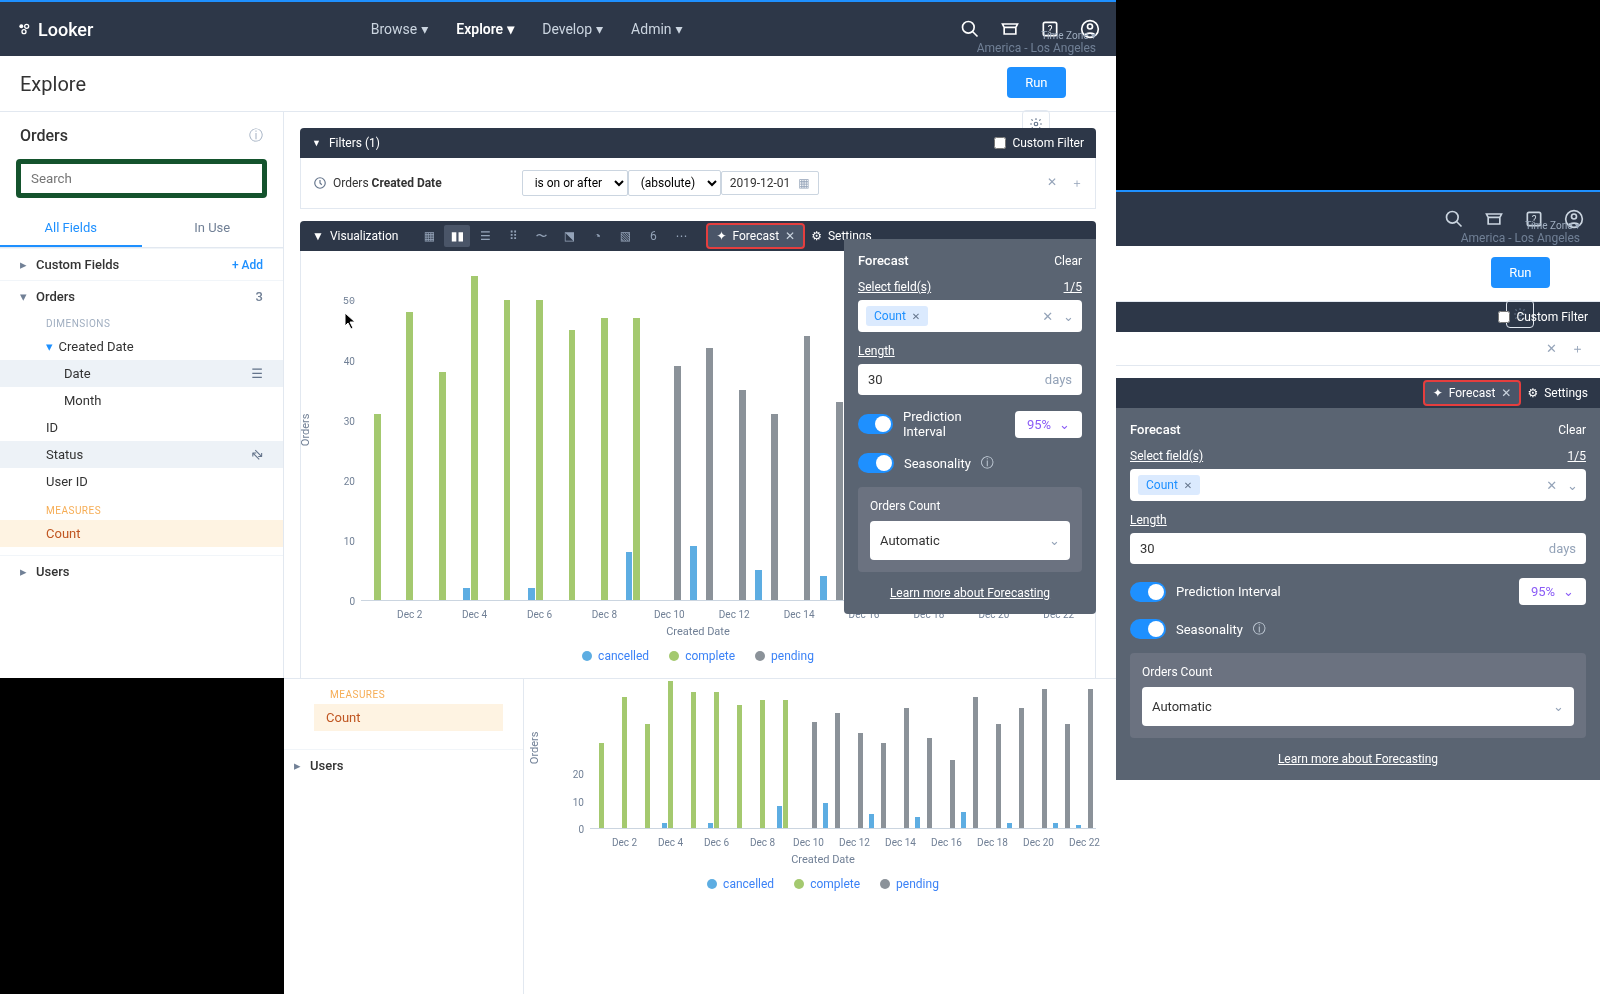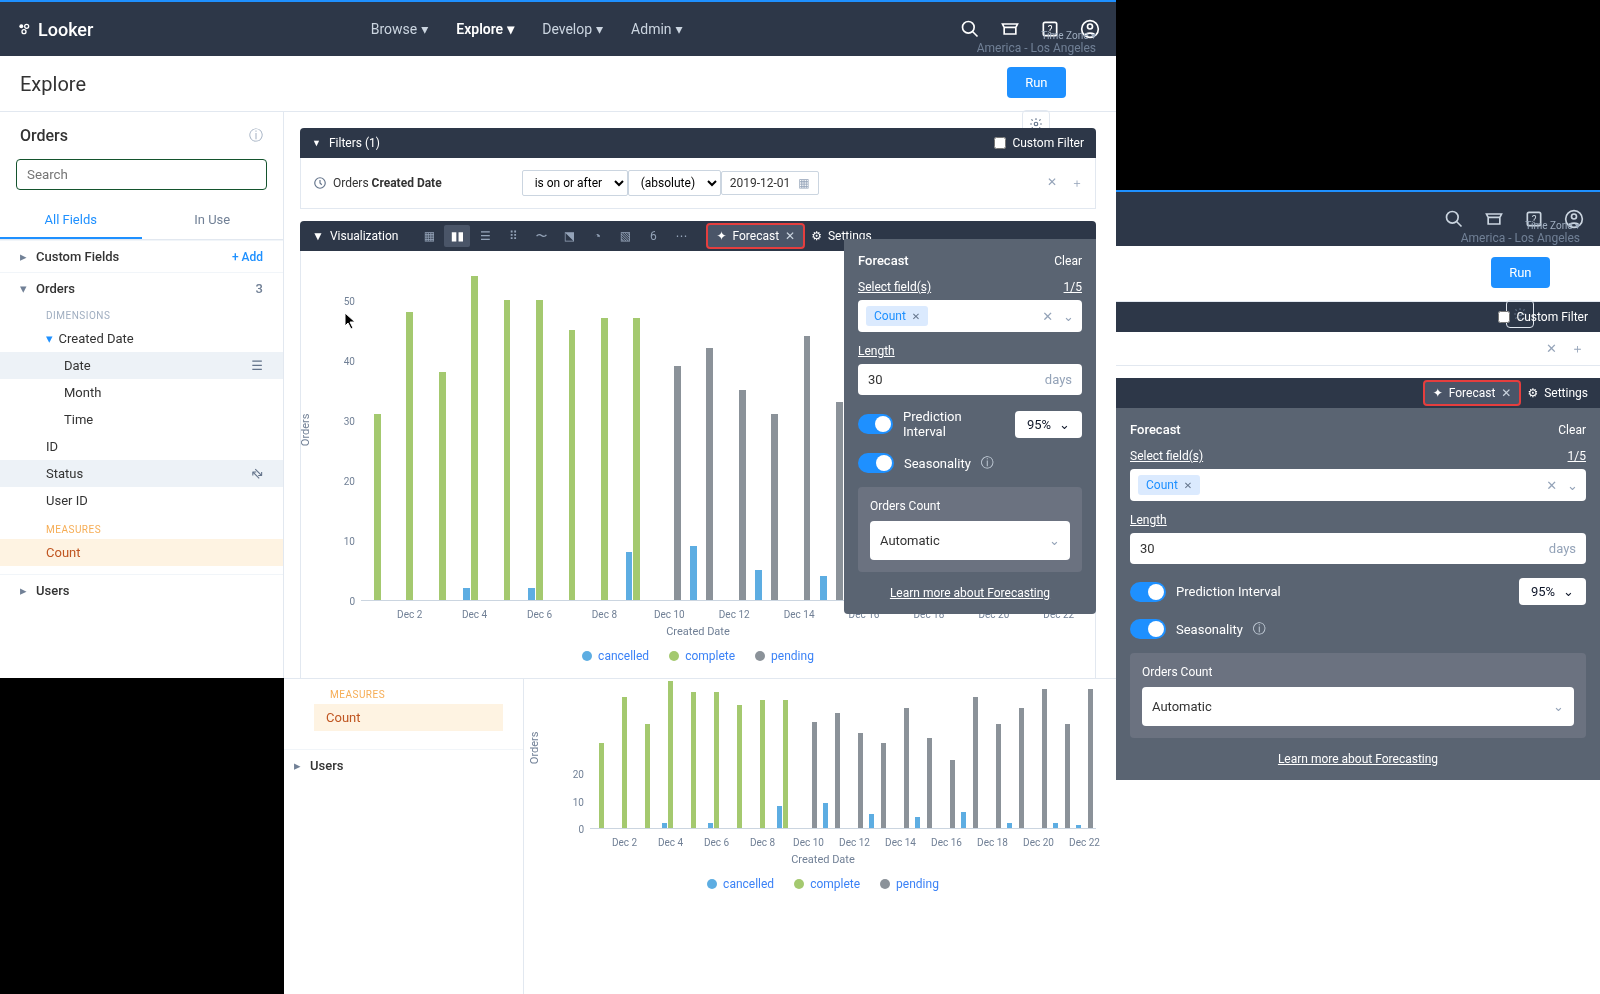--- a/index.html
+++ b/index.html
@@ -33,7 +33,7 @@
 .side-head { padding: 14px 20px 10px; display: flex; align-items: center; }
 .side-head h2 { font-size: 16px; font-weight: 500; flex: 1; }
 .side-head-icon { color: #a0aec0; font-size: 14px; }
-.search-input { margin: 4px 16px 12px; width: calc(100% - 32px); padding: 7px 10px; border: 1px solid #14532d; border-radius: 4px; }
+.search-input { margin: 4px 16px 12px; width: calc(100% - 32px); padding: 7px 10px; border: 5px solid #14532d; border-radius: 4px; }
 .side-tabs { display: flex; border-bottom: 1px solid #e2e8f0; }
 .side-tab { flex: 1; text-align: center; padding: 10px 0; font-size: 13px; color: #718096; cursor: pointer; }
 .side-tab.active { color: #1e90ff; border-bottom: 2px solid #1e90ff; }

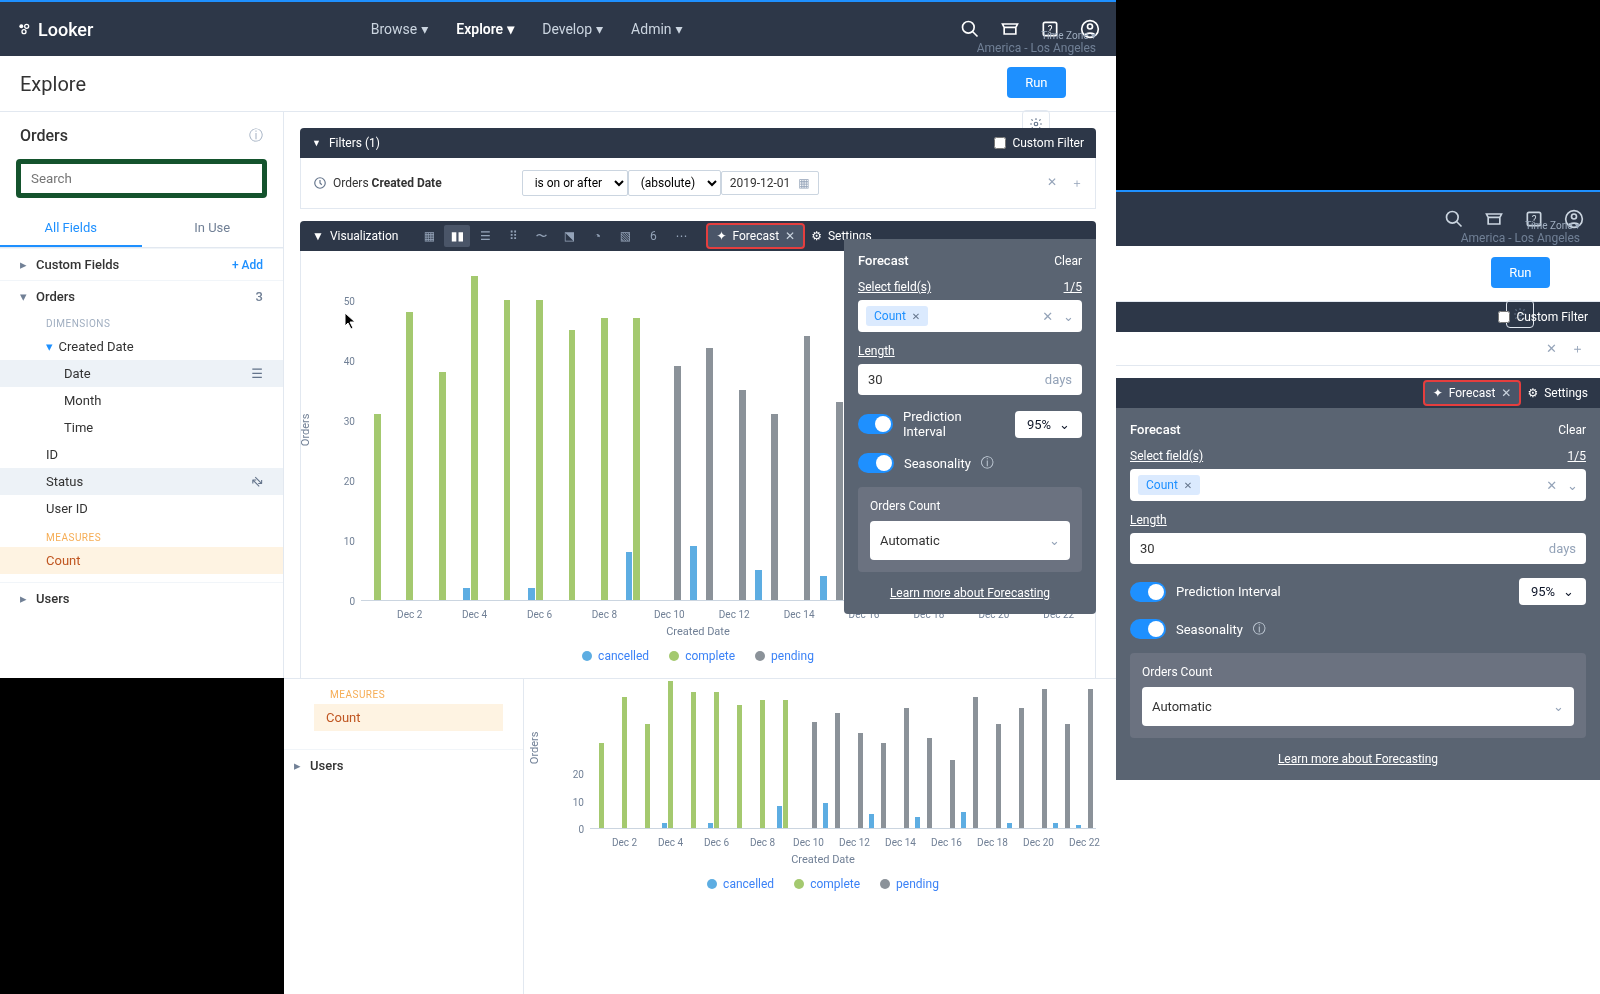--- a/index.html
+++ b/index.html
@@ -296,7 +296,7 @@
             <div class="ytick" style="bottom: 120px;">20</div>
             <div class="ytick" style="bottom: 180px;">30</div>
             <div class="ytick" style="bottom: 240px;">40</div>
-            <div class="ytick" style="bottom: 300px;">50</div>
+            <div class="ytick" style="bottom: 300px; font-family: Liberation Mono, monospace;">50</div>
           </div>
           <div class="plot">
             <div class="bar-group" style="left: 0.681818%; width: 3.18182%;">

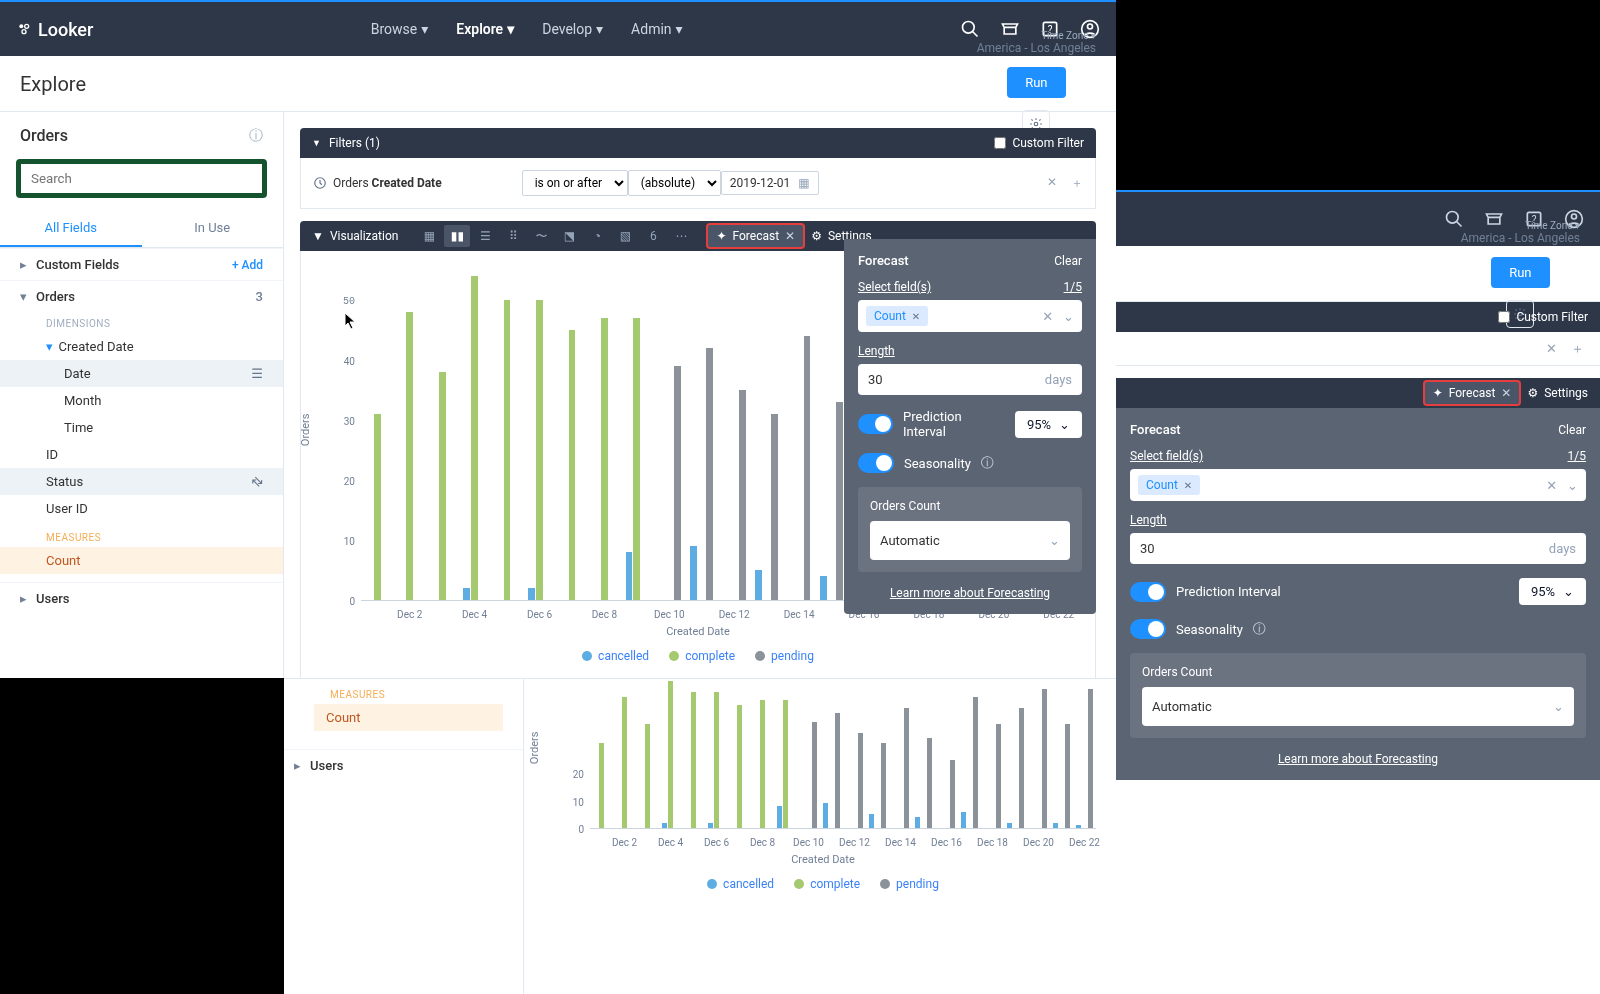--- a/index.html
+++ b/index.html
@@ -214,7 +214,6 @@
         <span class="icon">☰</span>
       </div>
     <div class="field-row l2">Month</div>
-    <div class="field-row l2">Time</div>
     <div class="field-row">ID</div>
     <div class="field-row sel pivot">
         <span>Status</span>

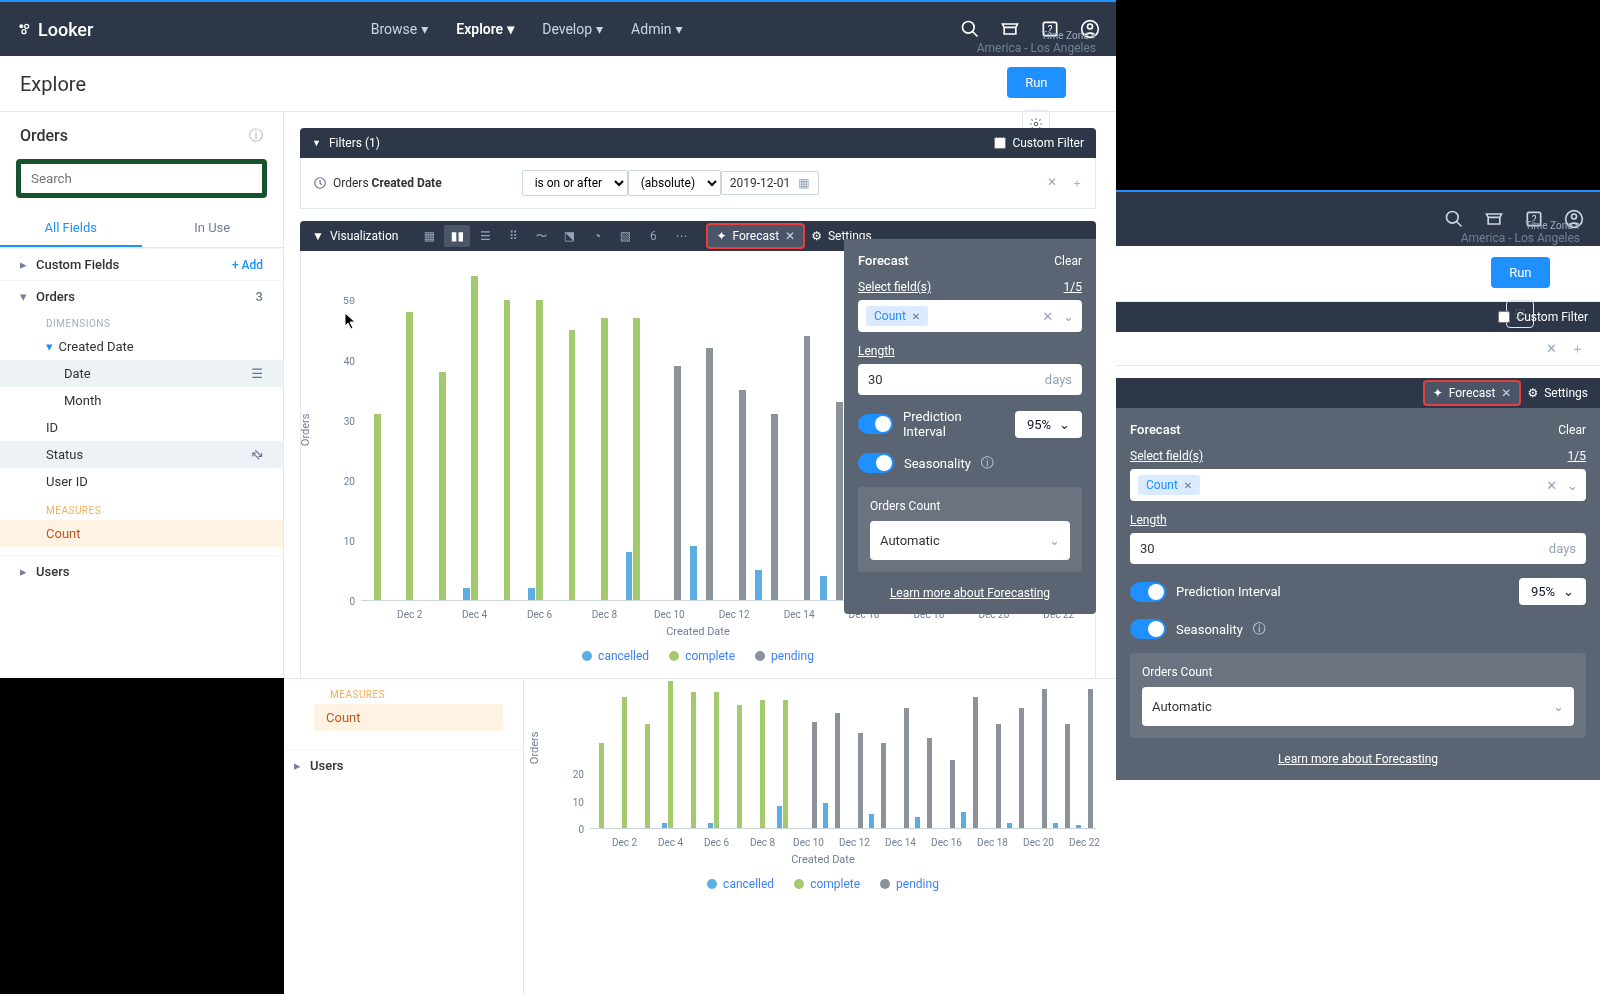--- a/index.html
+++ b/index.html
@@ -103,7 +103,7 @@
 .fp-toggle-row { display: flex; align-items: center; gap: 10px; margin-bottom: 14px; }
 .toggle { width: 36px; height: 20px; background: #1e90ff; border-radius: 10px; position: relative; cursor: pointer; }
 .toggle::after { content: ""; position: absolute; width: 16px; height: 16px; background: #fff; border-radius: 50%; top: 2px; right: 2px; }
-.pct-select { background: #fff; color: #0f172a; padding: 6px 12px; border-radius: 4px; margin-left: auto; display: flex; align-items: center; gap: 8px; cursor: pointer; }
+.pct-select { background: #fff; color: #8b5cf6; padding: 6px 12px; border-radius: 4px; margin-left: auto; display: flex; align-items: center; gap: 8px; cursor: pointer; }
 .fp-sub { background: #6b7280; border-radius: 4px; padding: 12px; margin-top: 4px; }
 .fp-sub-label { font-size: 12px; margin-bottom: 8px; }
 .fp-sub-select { background: #fff; color: #333; padding: 12px 10px; border-radius: 4px; display: flex; align-items: center; }

